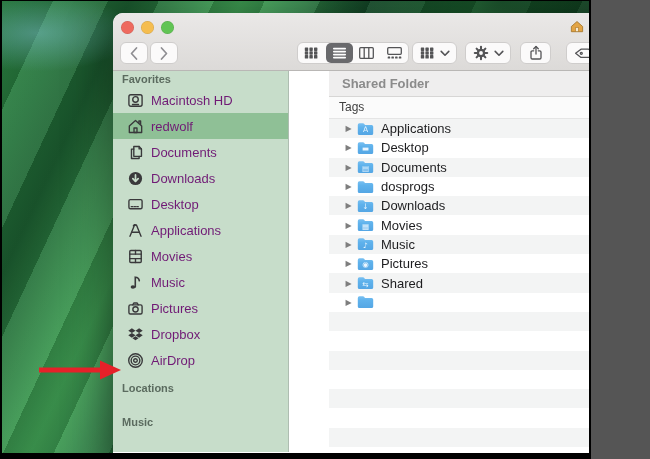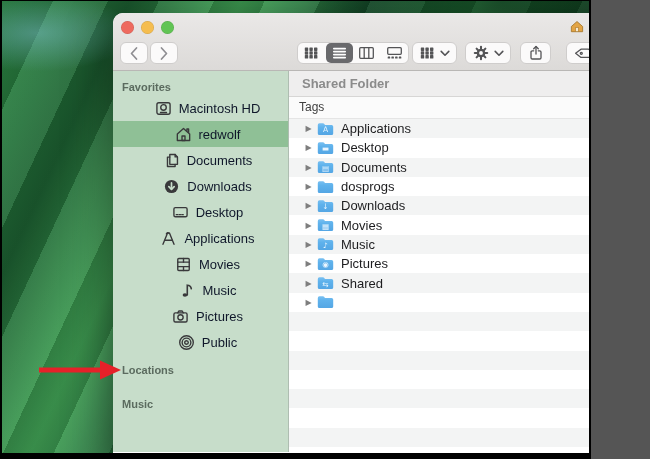--- a/index.html
+++ b/index.html
@@ -34,7 +34,7 @@
   
   .wbody{display:flex;height:381px;}
   .sidebar{position:relative;width:176px;background:#c7ddca;border-right:1px solid #aebdb1;
-    box-sizing:border-box;flex:none;padding-top:8px;}
+    box-sizing:border-box;flex:none;}
   .section-label{height:16px;line-height:16px;padding-left:9px;font-size:11px;font-weight:700;color:#5b6b5f;}
   .sb-item{height:26px;display:flex;align-items:center;padding-left:14px;gap:7px;font-size:13px;color:#0f172a;justify-content:center;}
   .sb-item.sel{background:#8fc096;}

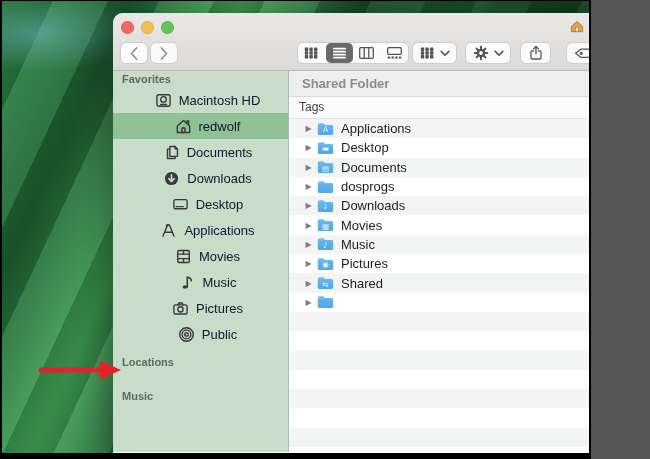--- a/index.html
+++ b/index.html
@@ -41,7 +41,7 @@
   .sb-icon{width:17px;height:17px;display:flex;align-items:center;justify-content:center;color:#39393b;flex:none;}
   .sec-locations{margin-top:7px;}
   .sec-tags{margin-top:18px;}
-  .main{flex:1;display:flex;flex-direction:column;background:#fff;min-width:0;}
+  .main{flex:1;display:flex;flex-direction:column;background:#fff;min-width:0;padding-left:40px;}
   .path-header{height:26px;line-height:26px;background:#efeeee;border-bottom:1px solid #d7d6d5;
     font-size:13px;font-weight:600;color:#8b8b8b;padding-left:13px;box-sizing:border-box;}
   .col-header{height:22px;line-height:21px;background:#fbfbfb;border-bottom:1px solid #e5e5e5;

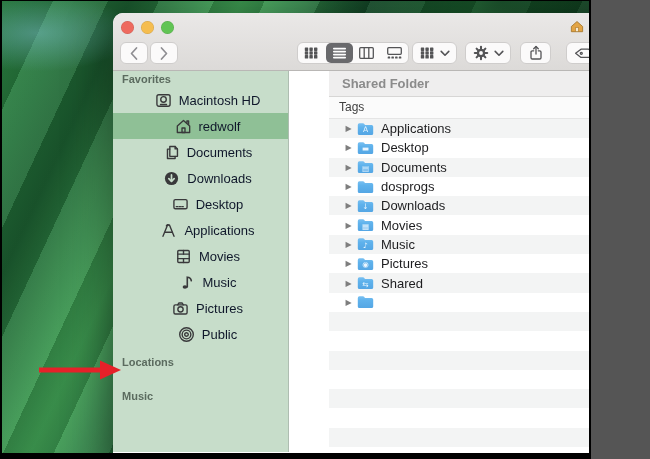--- a/index.html
+++ b/index.html
@@ -36,7 +36,7 @@
   .sidebar{position:relative;width:176px;background:#c7ddca;border-right:1px solid #aebdb1;
     box-sizing:border-box;flex:none;}
   .section-label{height:16px;line-height:16px;padding-left:9px;font-size:11px;font-weight:700;color:#5b6b5f;}
-  .sb-item{height:26px;display:flex;align-items:center;padding-left:14px;gap:7px;font-size:13px;color:#0f172a;justify-content:center;}
+  .sb-item{height:26px;display:flex;align-items:center;padding-left:14px;gap:7px;font-size:13px;color:#701a75;}
   .sb-item.sel{background:#8fc096;}
   .sb-icon{width:17px;height:17px;display:flex;align-items:center;justify-content:center;color:#39393b;flex:none;}
   .sec-locations{margin-top:7px;}

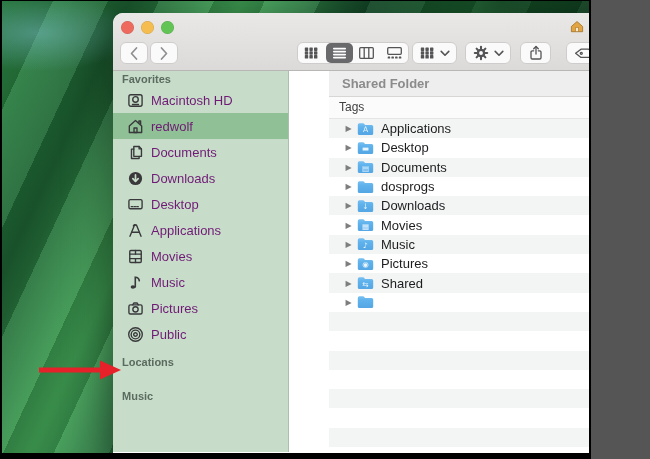--- a/index.html
+++ b/index.html
@@ -300,6 +300,14 @@
               <div class="sb-item">
                 <span class="sb-icon">
                   <svg width="17" height="17" viewBox="0 0 16 16">
+                    <path fill="currentColor" d="M4.6 2.2 8 4.4 4.6 6.6 1.2 4.4Z M11.4 2.2 14.8 4.4 11.4 6.6 8 4.4Z M4.6 6.6 8 8.8 4.6 11 1.2 8.8Z M11.4 6.6 14.8 8.8 11.4 11 8 8.8Z M8 9.6 10.9 11.5 8 13.4 5.1 11.5Z"></path>
+                  </svg>
+                </span>
+                <span>Dropbox</span>
+              </div>
+              <div class="sb-item">
+                <span class="sb-icon">
+                  <svg width="17" height="17" viewBox="0 0 16 16">
                     <circle cx="8" cy="8" r="1.7" stroke="currentColor" fill="none" stroke-width="1.3" stroke-linecap="round" stroke-linejoin="round"></circle>
                     <circle cx="8" cy="8" r="4.1" stroke="currentColor" fill="none" stroke-width="1.3" stroke-linecap="round" stroke-linejoin="round"></circle>
                     <circle cx="8" cy="8" r="6.4" stroke="currentColor" fill="none" stroke-width="1.3" stroke-linecap="round" stroke-linejoin="round"></circle>

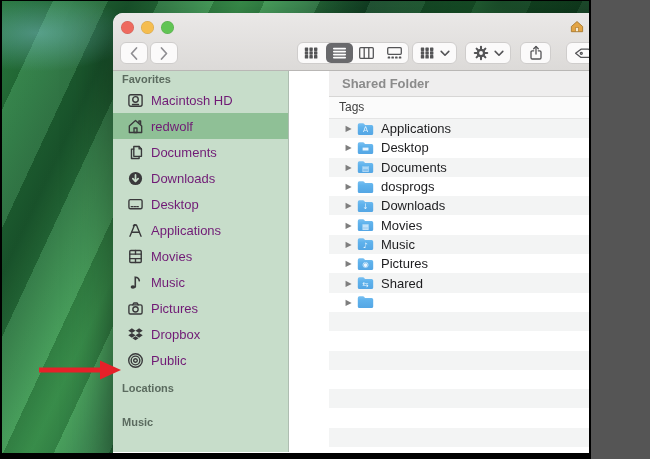--- a/index.html
+++ b/index.html
@@ -313,7 +313,7 @@
                     <circle cx="8" cy="8" r="6.4" stroke="currentColor" fill="none" stroke-width="1.3" stroke-linecap="round" stroke-linejoin="round"></circle>
                   </svg>
                 </span>
-                <span>Public</span>
+                <span>AirDrop</span>
               </div>
               <div class="section-label sec-locations">Locations</div>
               <div class="section-label sec-tags">Music</div>

